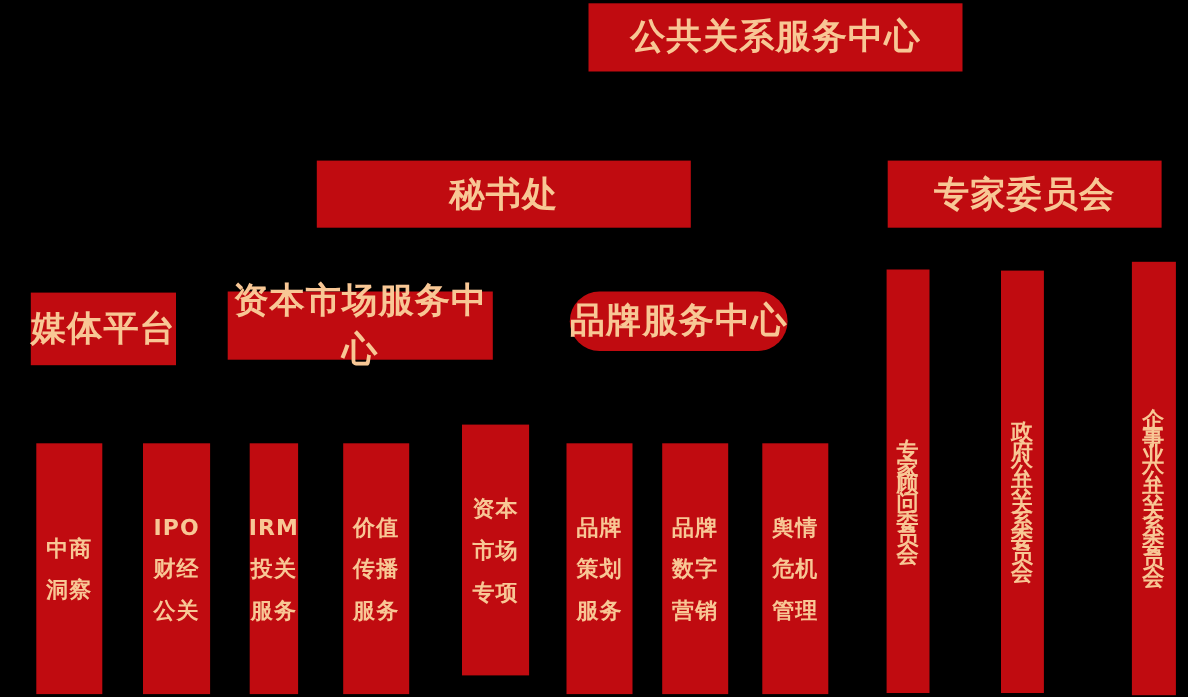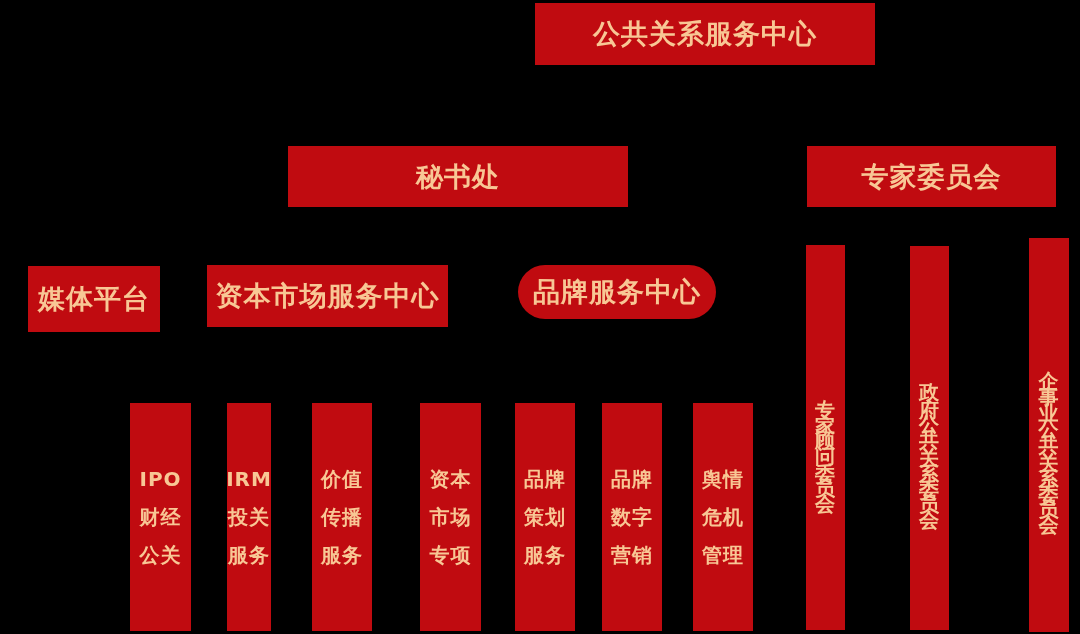--- a/index.html
+++ b/index.html
@@ -28,7 +28,7 @@
     box-sizing:border-box;
   }
   .hbox{
-    font-size:27px;
+    font-size:32px;
     letter-spacing:1px;
   }
   .dept{

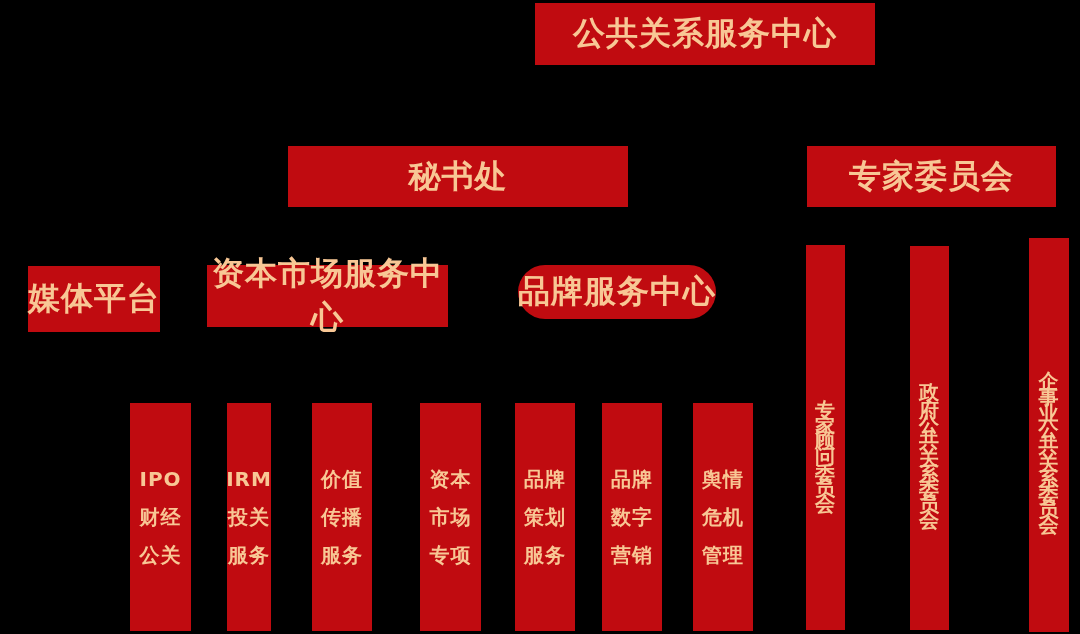--- a/index.html
+++ b/index.html
@@ -74,7 +74,7 @@
 传播
 服务</div>
 
-  <div class="box dept" style="left:420px;top:403px;width:61px;height:228px;">资本
+  <div class="box dept" style="left:420px;top:386px;width:61px;height:228px;">资本
 市场
 专项</div>
 

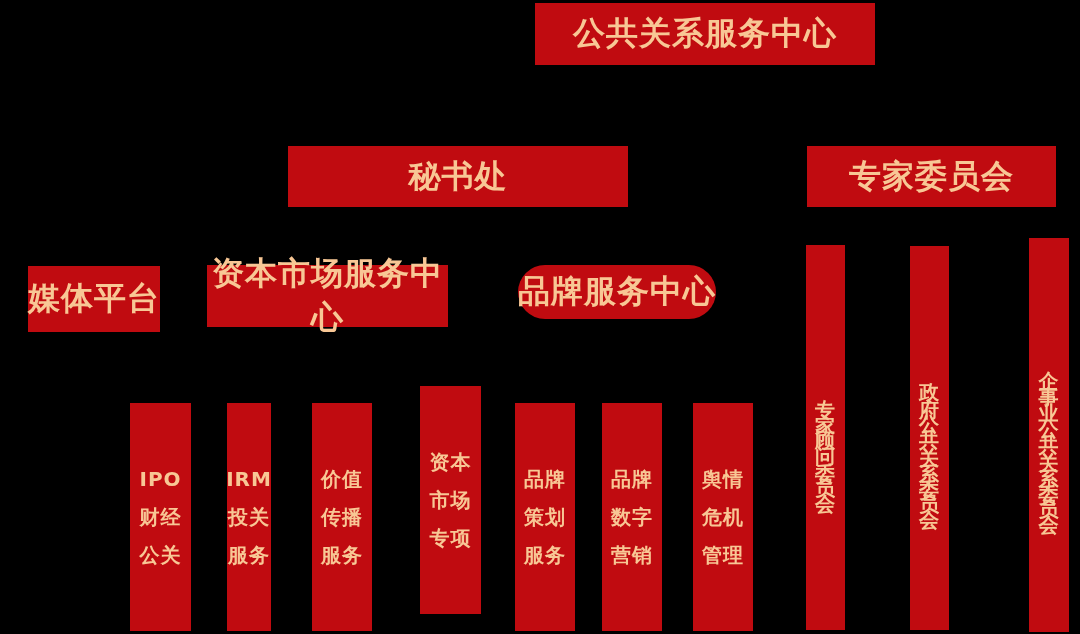--- a/index.html
+++ b/index.html
@@ -61,6 +61,8 @@
 
   <div class="box hbox" style="left:518px;top:265px;width:198px;height:54px;border-radius:30px;">品牌服务中心</div>
 
+  <div class="box dept" style="left:33px;top:403px;width:60px;height:228px;">中商
+洞察</div>
 
   <div class="box dept" style="left:130px;top:403px;width:61px;height:228px;">IPO
 财经

